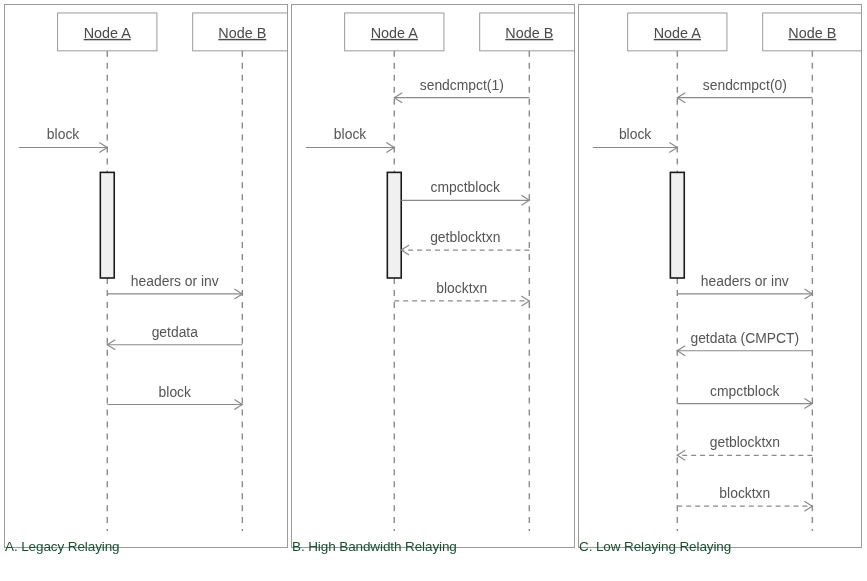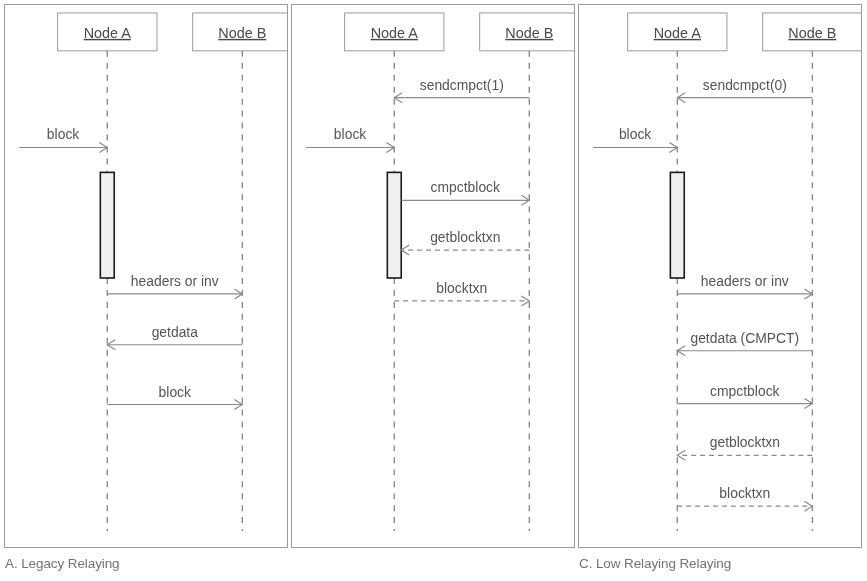--- a/index.html
+++ b/index.html
@@ -42,9 +42,9 @@
 
   .caption {
     position: absolute;
-    top: 556px;
+    top: 539px;
     font-size: 13.5px;
-    color: #737373;
+    color: #14532d;
     white-space: nowrap;
     letter-spacing: -0.1px;
   }

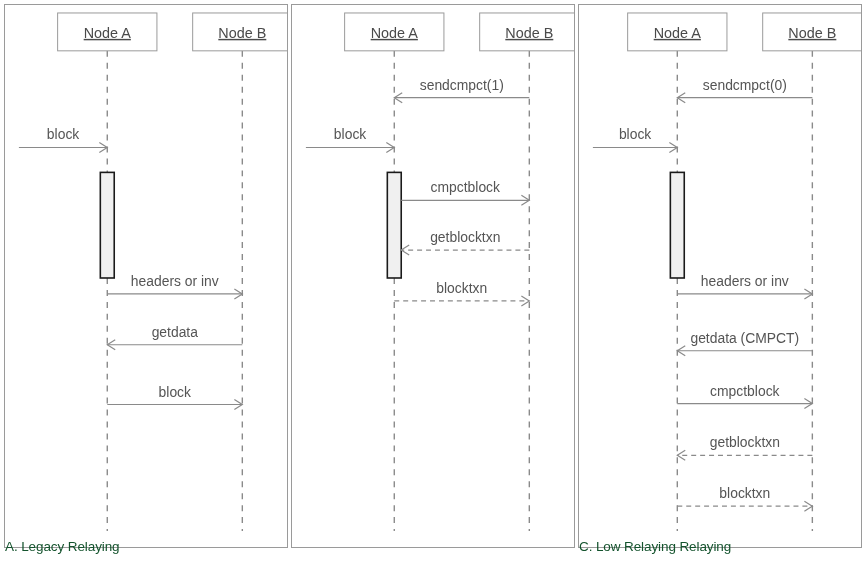--- a/index.html
+++ b/index.html
@@ -230,6 +230,7 @@
   </div>
 
   <div class="caption" id="caption-a">A. Legacy Relaying</div>
+  <div class="caption" id="caption-b">B. High Bandwidth Relaying</div>
   <div class="caption" id="caption-c">C. Low Relaying Relaying</div>
 
 </div>

